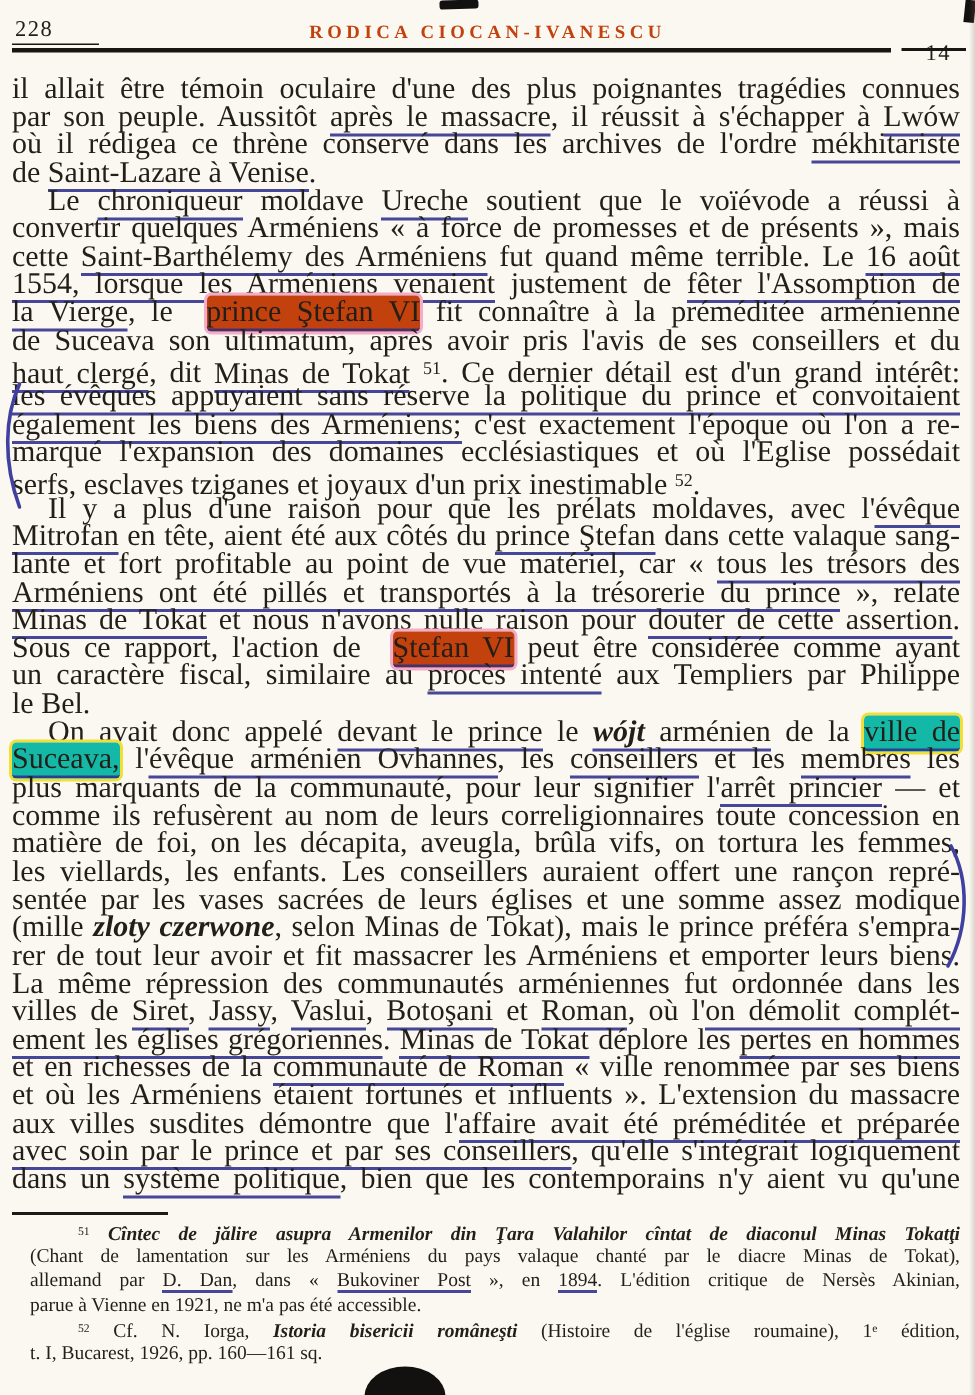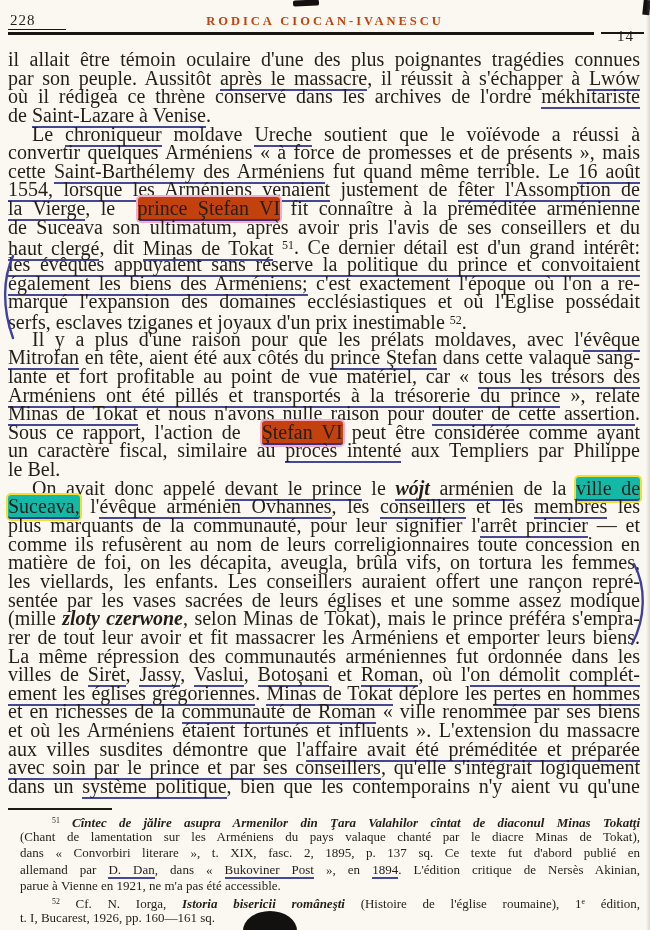--- a/index.html
+++ b/index.html
@@ -110,7 +110,6 @@
       <div class="para">
         <div class="line indent"><span class="seg sup">51</span><span class="seg"> </span><span class="seg it">Cîntec de jălire asupra Armenilor din Ţara Valahilor cîntat de diaconul Minas Tokatţi</span></div>
         <div class="line"><span class="seg">(Chant de lamentation sur les Arméniens du pays valaque chanté par le diacre Minas de Tokat),</span></div>
-        <div class="line"><span class="seg">dans « Convorbiri literare », t. XIX, fasc. 2, 1895, p. 137 sq. Ce texte fut d'abord publié en</span></div>
         <div class="line"><span class="seg">allemand par </span><span class="seg u">D. Dan</span><span class="seg">, dans « </span><span class="seg u">Bukoviner Post</span><span class="seg"> », en </span><span class="seg u">1894</span><span class="seg">. L'édition critique de Nersès Akinian,</span></div>
         <div class="line last"><span class="seg">parue à Vienne en 1921, ne m'a pas été accessible.</span></div>
       </div>

